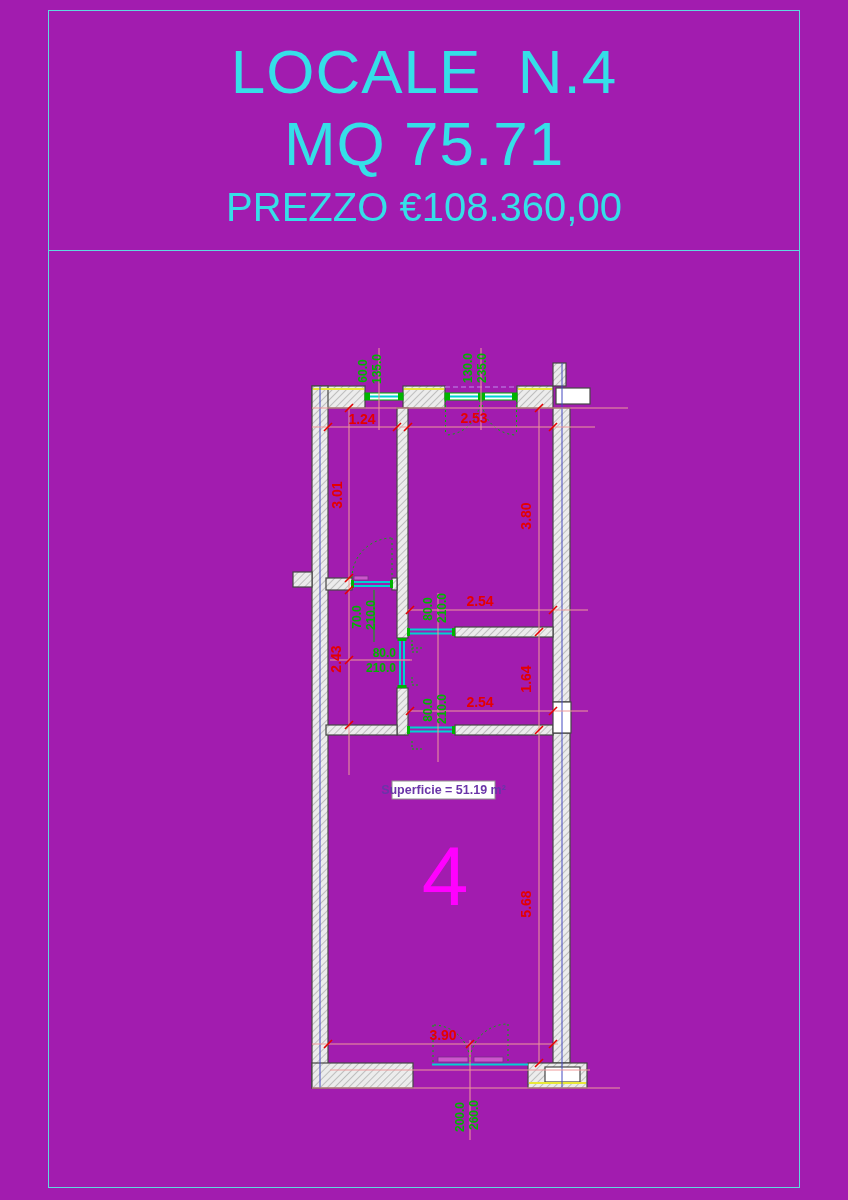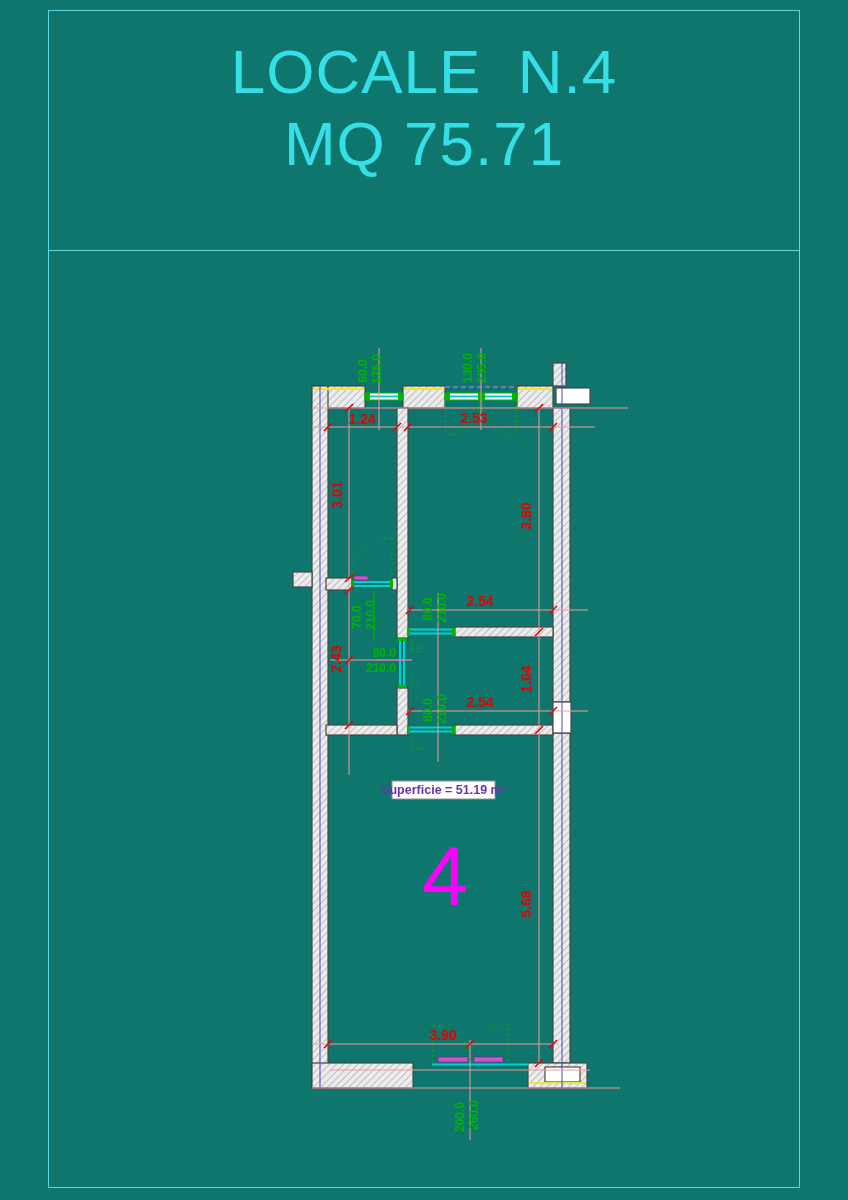--- a/index.html
+++ b/index.html
@@ -4,7 +4,7 @@
 <style>
   html,body { margin:0; padding:0; background:#ffffff; }
   .page {
-    position:relative; width:848px; height:1200px; background:#0f766e;
+    position:relative; width:848px; height:1200px; background:#a21caf;
     font-family:"Liberation Sans", sans-serif; overflow:hidden;
   }
   .frame {

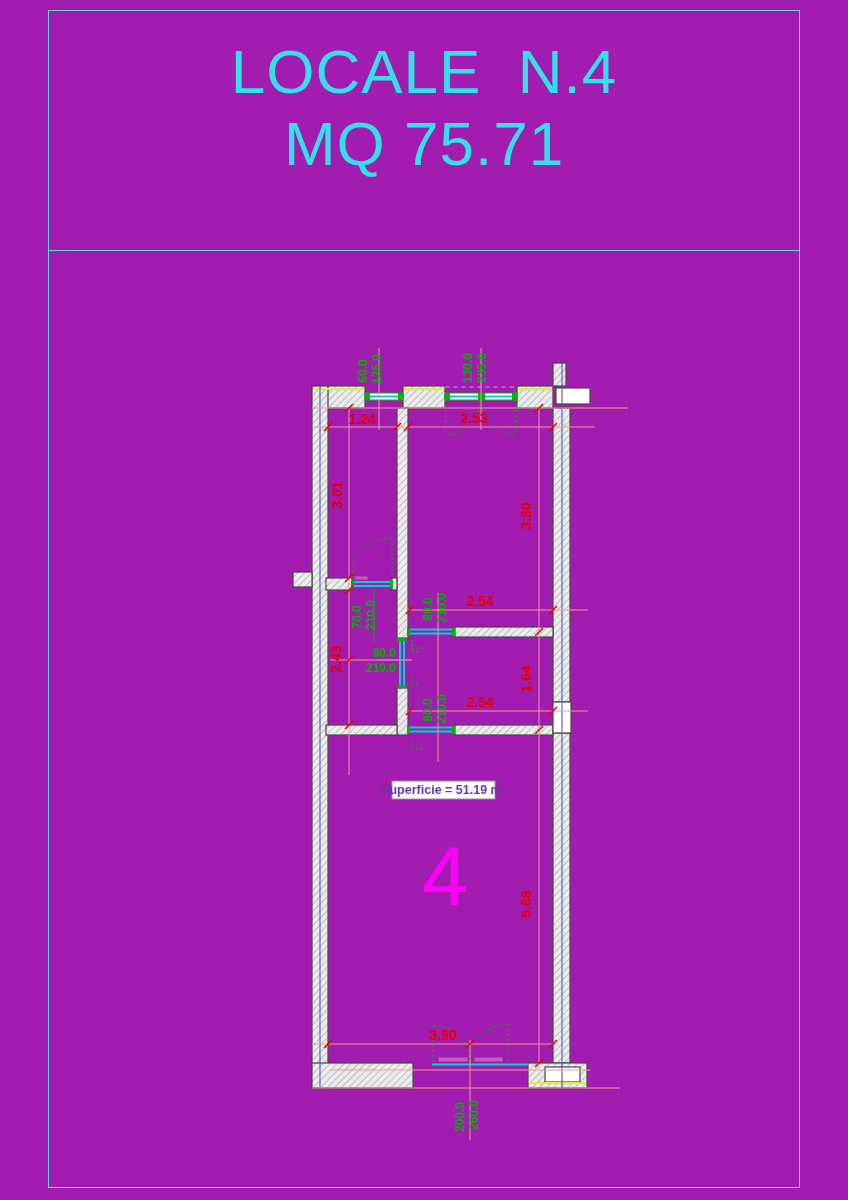--- a/index.html
+++ b/index.html
@@ -58,6 +58,7 @@
   <div class="titlebox">
     <div class="title-line1">LOCALE  N.4</div>
     <div class="title-line2">MQ 75.71</div>
+    <div class="title-line3">PREZZO €108.360,00</div>
   </div>
 
   <svg class="plan" width="848" height="1200" viewBox="0 0 848 1200">

